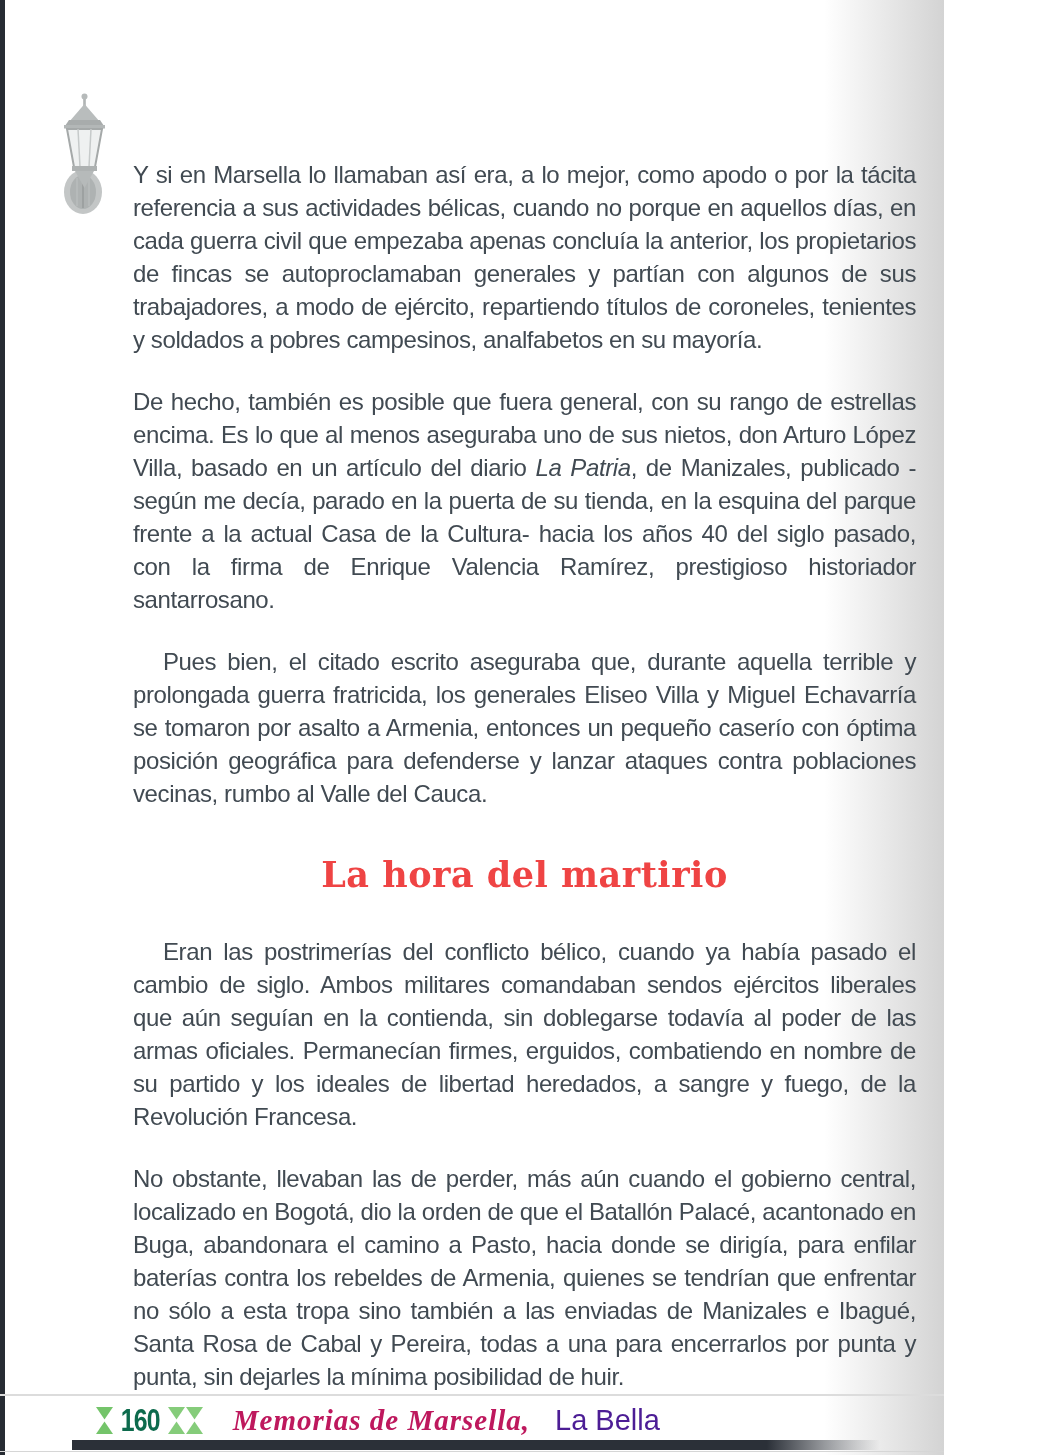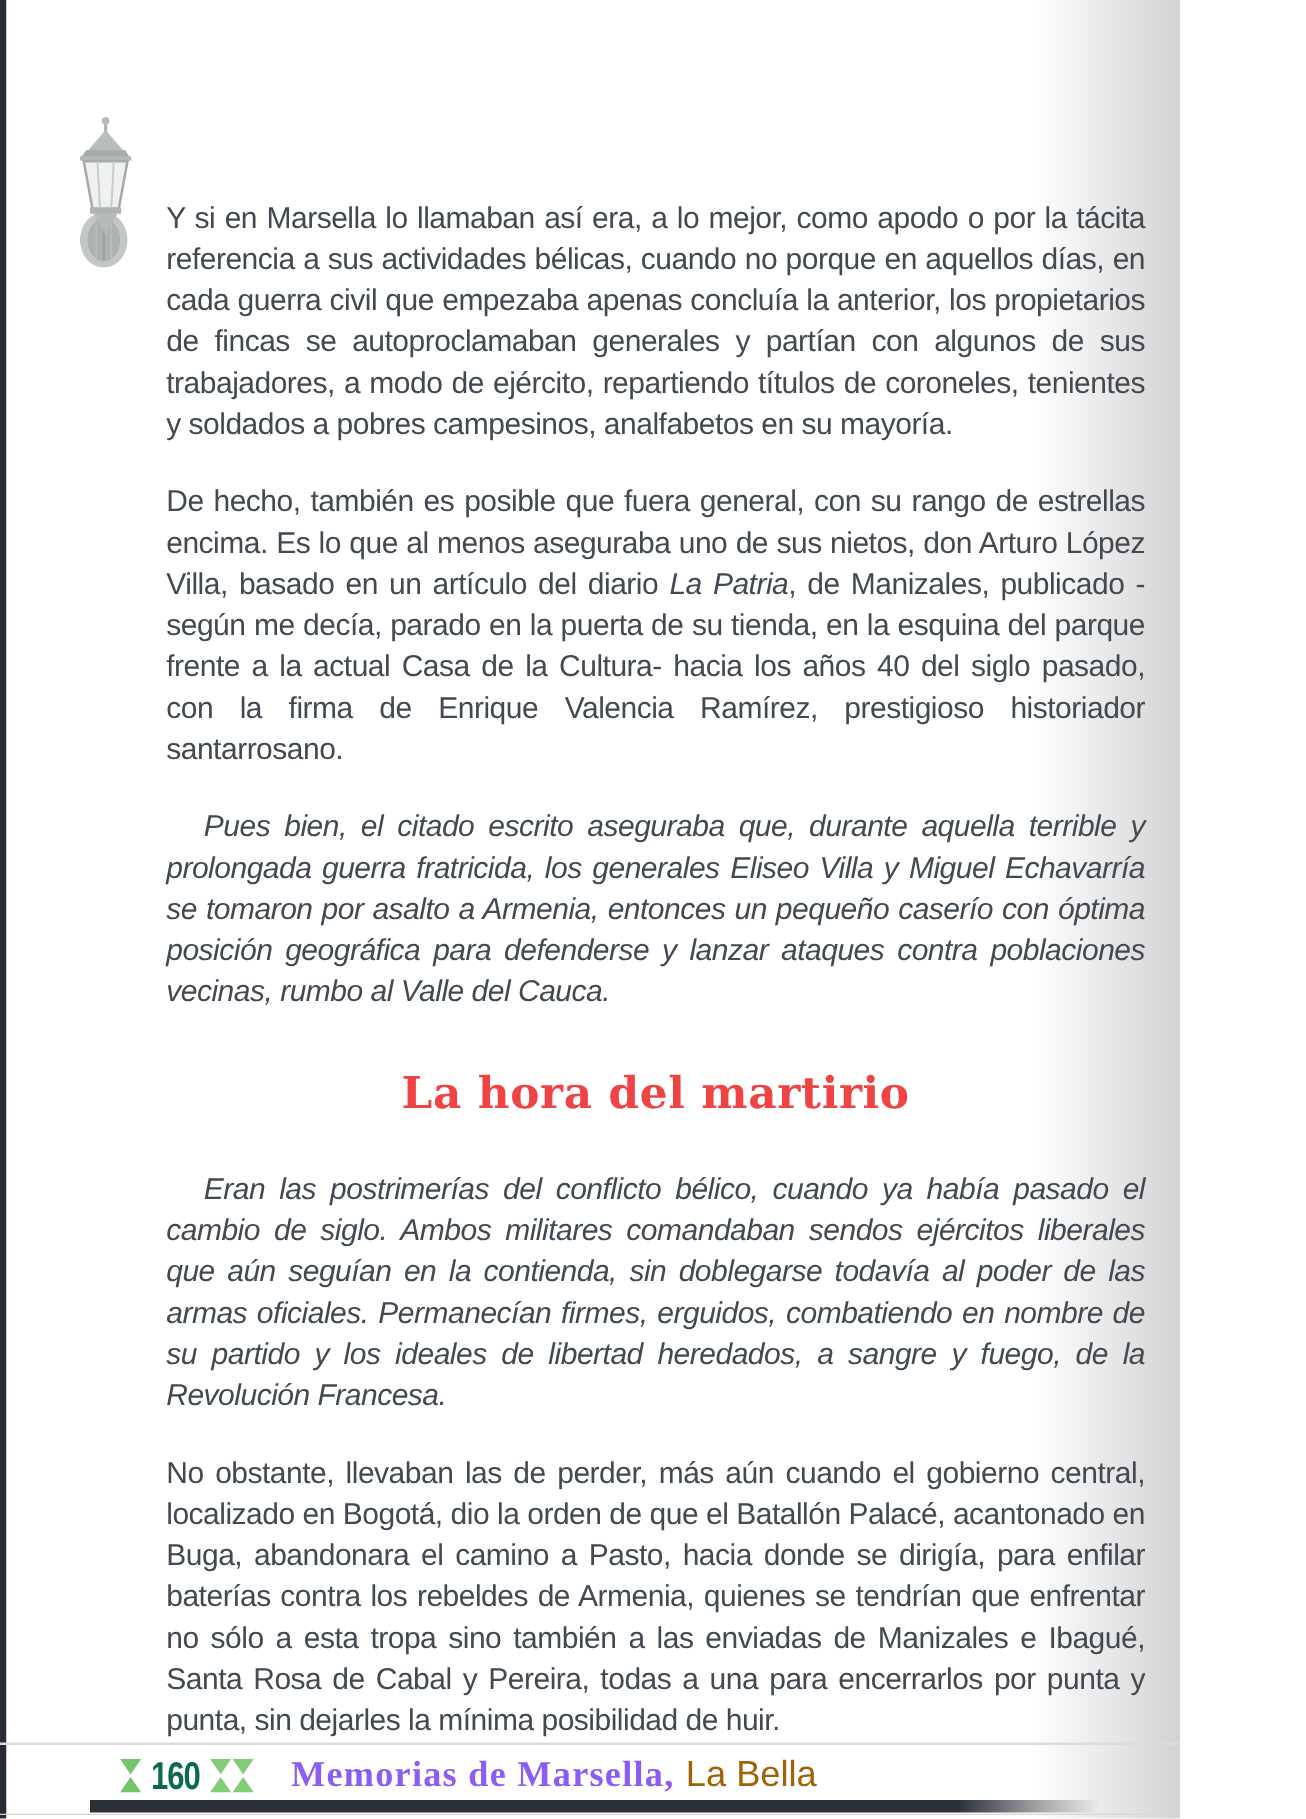--- a/index.html
+++ b/index.html
@@ -24,7 +24,7 @@
     hyphens:auto; -webkit-hyphens:auto;
   }
   .content p { margin:0 0 29px 0; }
-  .content p.indent { text-indent:30px;font-style:italic; }
+  .content p.indent { text-indent:30px; }
   .section-heading {
     font-family:"DejaVu Serif", "Liberation Serif", serif;
     color:#ef4444; font-weight:700; font-size:35px;

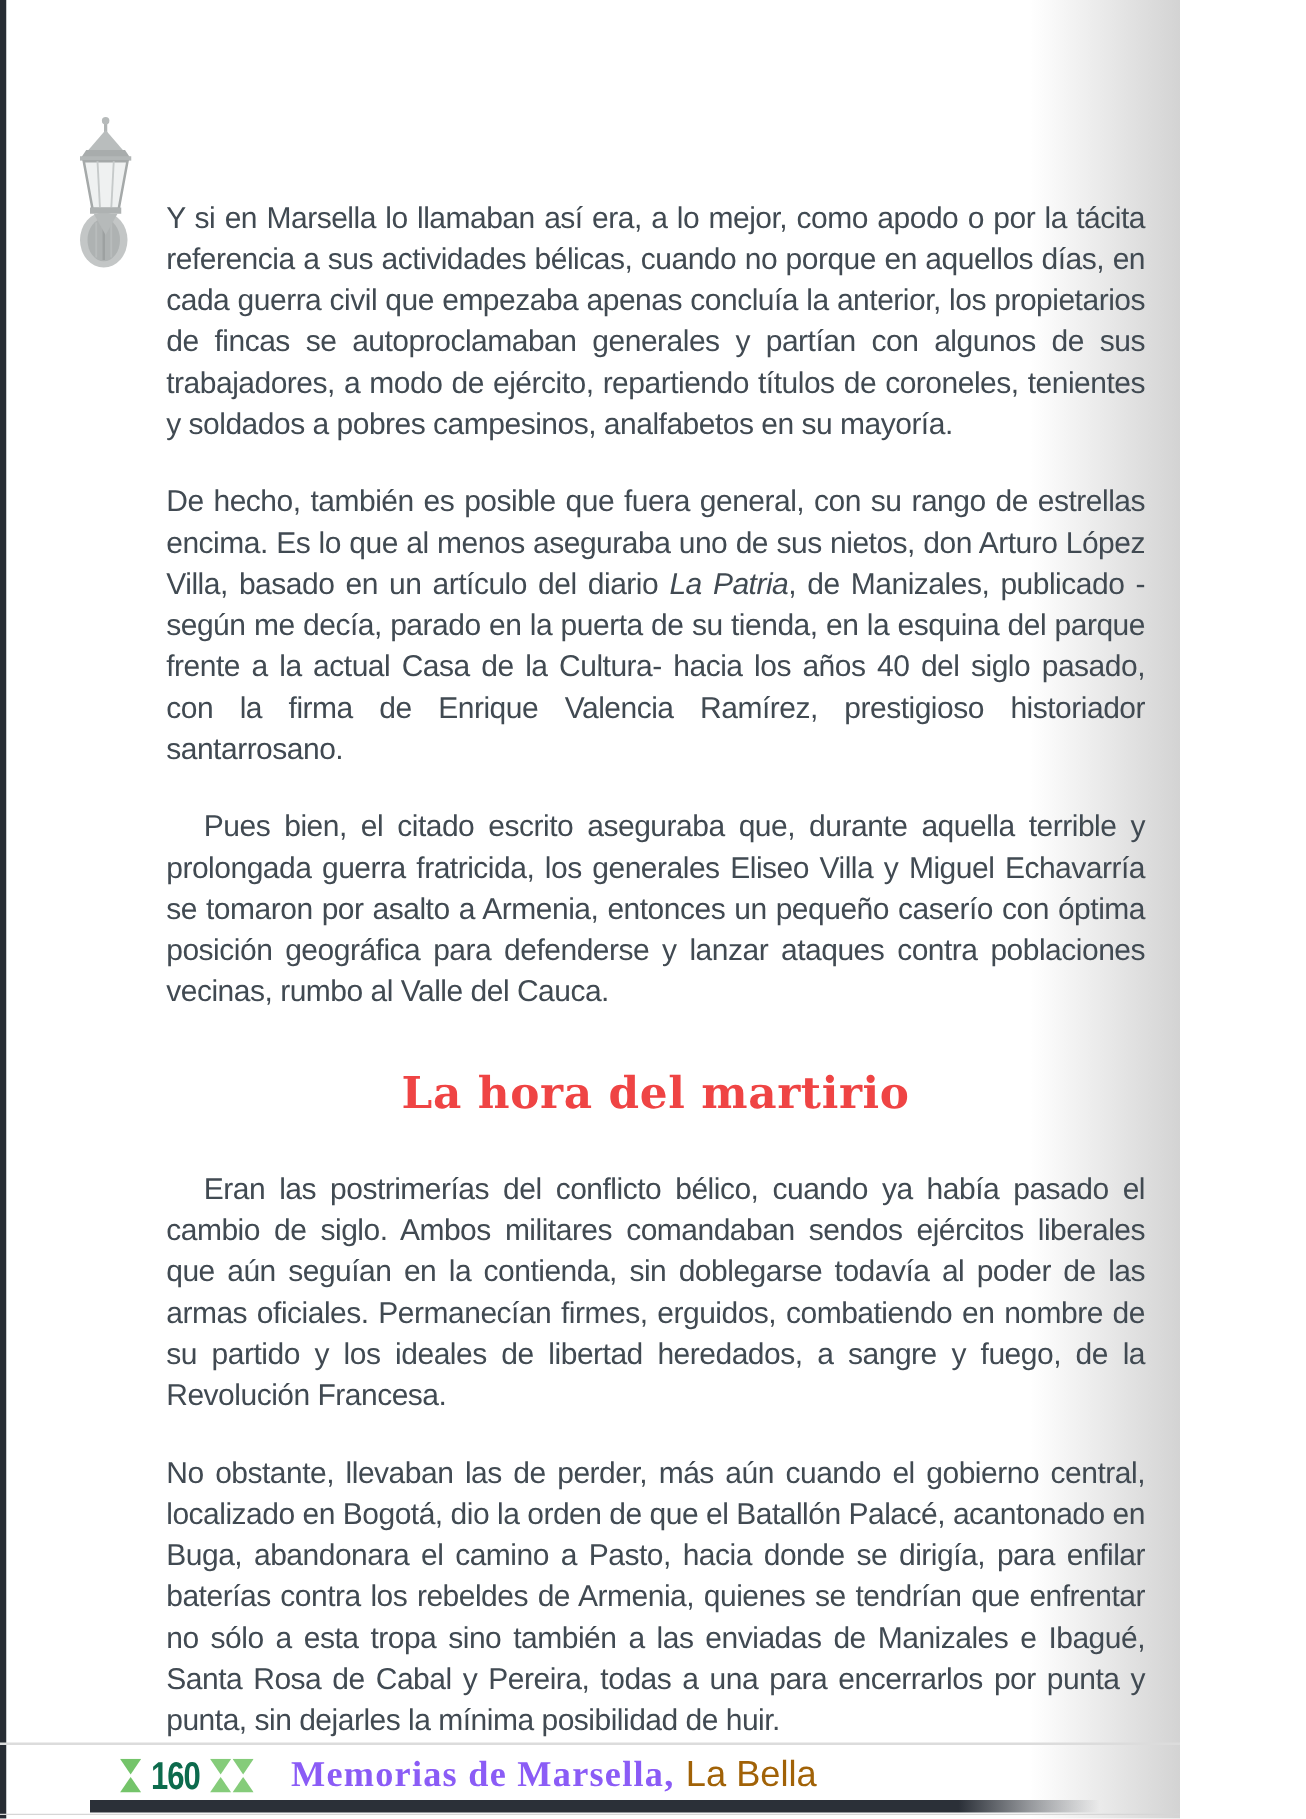--- a/index.html
+++ b/index.html
@@ -48,8 +48,8 @@
   .orn-pair { display:flex; gap:1px; }
   .book-title { margin-left:30px; font-size:29px; white-space:nowrap; }
   .title-main {
-    font-family:"Liberation Serif", serif; color:#8b5cf6;
-    font-weight:600; letter-spacing:1px;
+    font-family:"Liberation Serif", serif; color:#be185d;
+    font-weight:600; letter-spacing:1px;font-style:italic;
   }
   .title-accent {
     font-family:"Liberation Sans", sans-serif; color:#a16207;

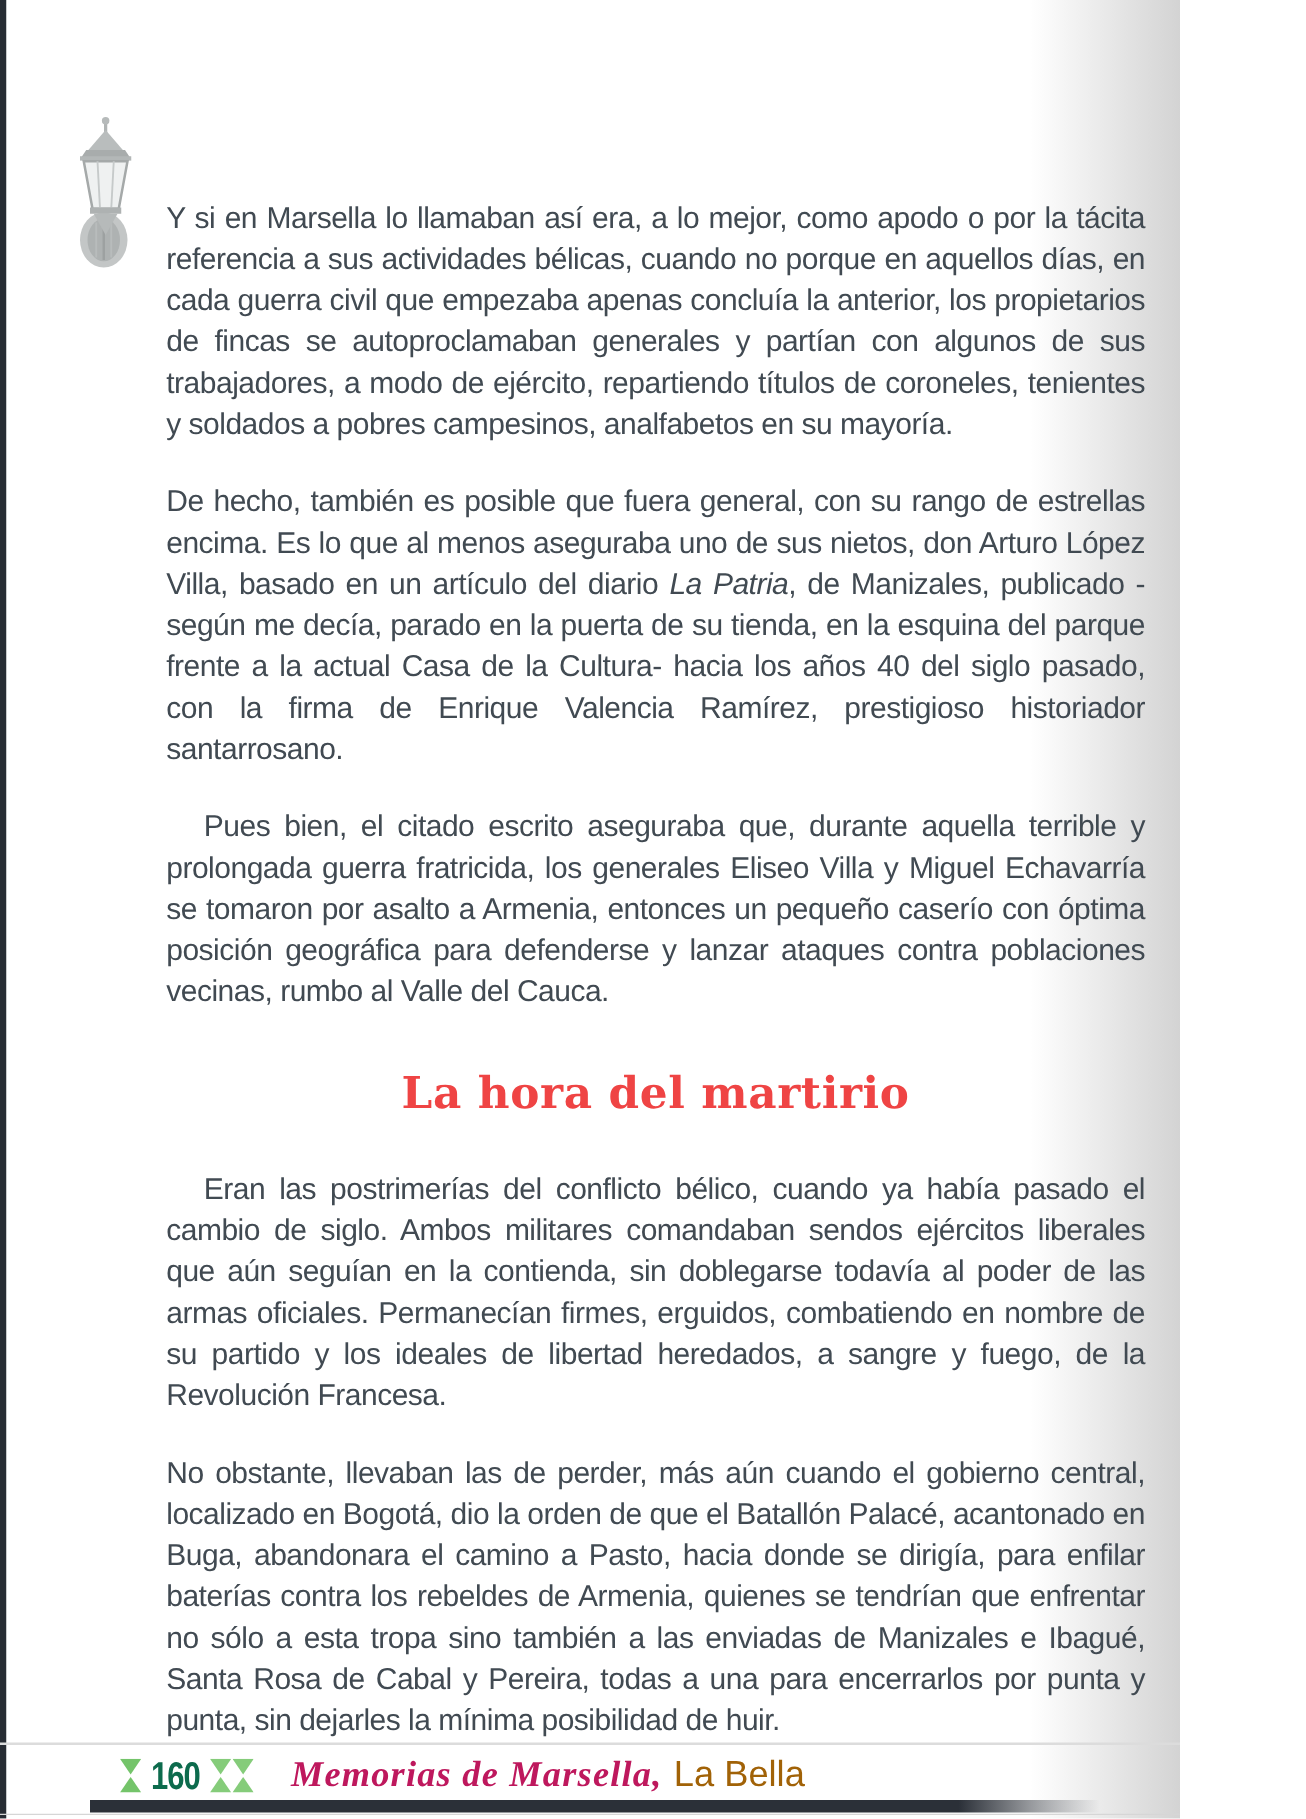--- a/index.html
+++ b/index.html
@@ -52,8 +52,8 @@
     font-weight:600; letter-spacing:1px;font-style:italic;
   }
   .title-accent {
-    font-family:"Liberation Sans", sans-serif; color:#a16207;
-    margin-left:9px; font-weight:400;
+    font-family:"Liberation Sans", sans-serif; color:#4c1d95;
+    margin-left:25px; font-weight:400;
   }
   .bottom-bar {
     position:absolute; left:72px; top:1440px; width:808px; height:10px;

